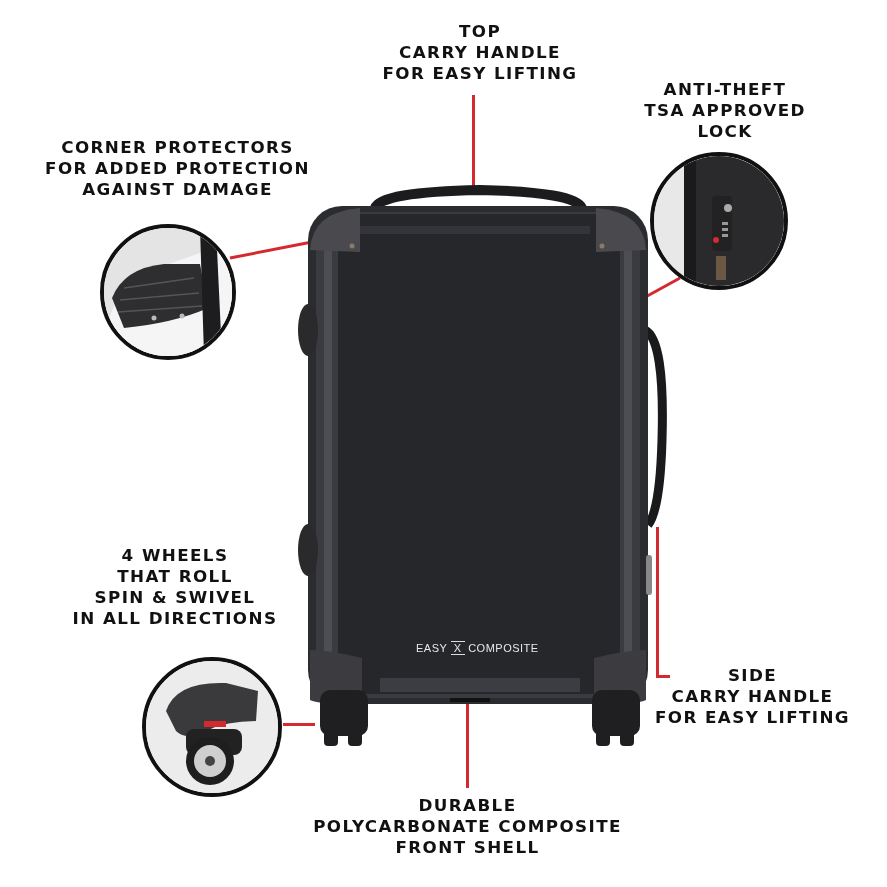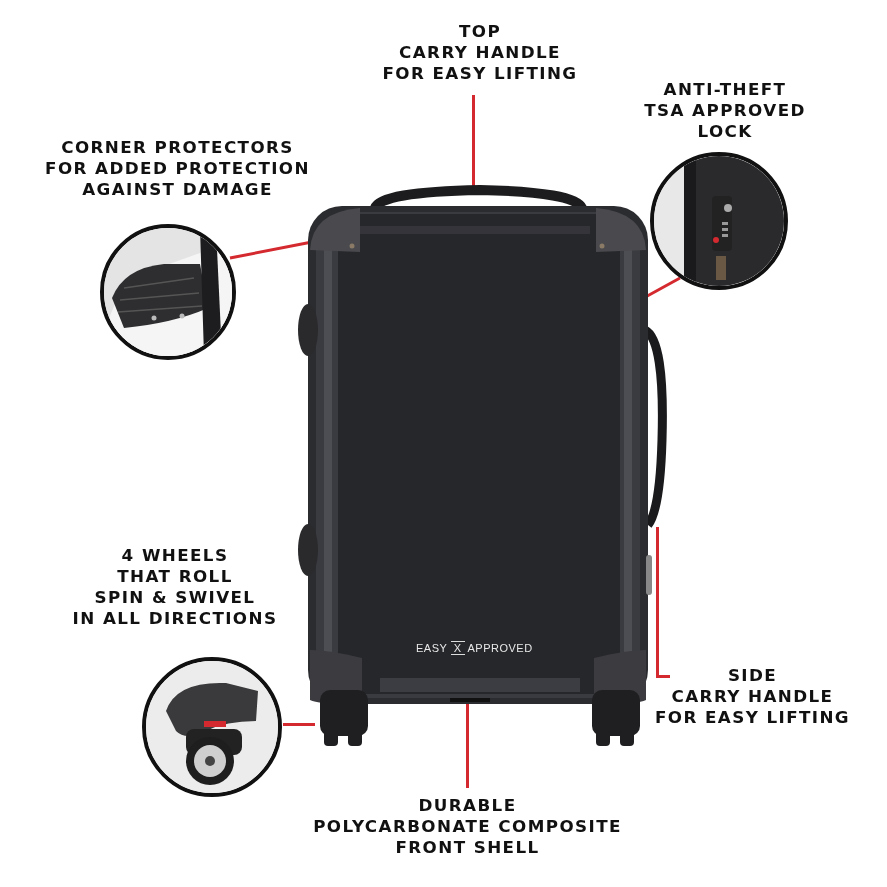--- a/index.html
+++ b/index.html
@@ -68,7 +68,7 @@
   <div style="position:absolute;left:126px;top:462px;color:#e8e8e8;font-size:11px;letter-spacing:0.5px;font-family:'Liberation Sans',sans-serif;white-space:nowrap;">
     <span>EASY</span>
     <span style="border-top:1px solid #ddd;border-bottom:1px solid #ddd;padding:0 3px;">X</span>
-    <span>APPROVED</span>
+    <span>COMPOSITE</span>
   </div>
 </div>
 

